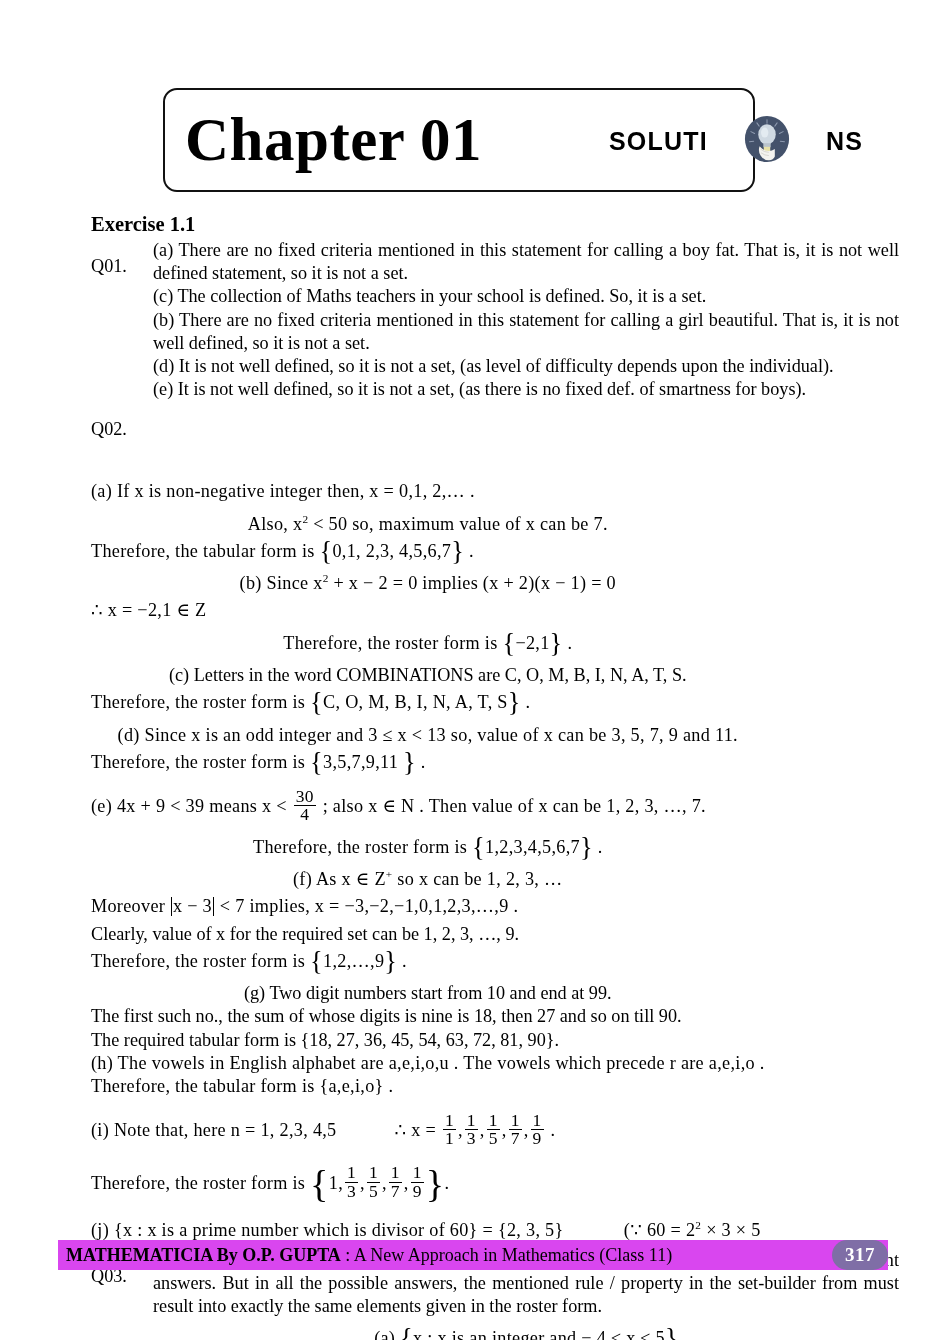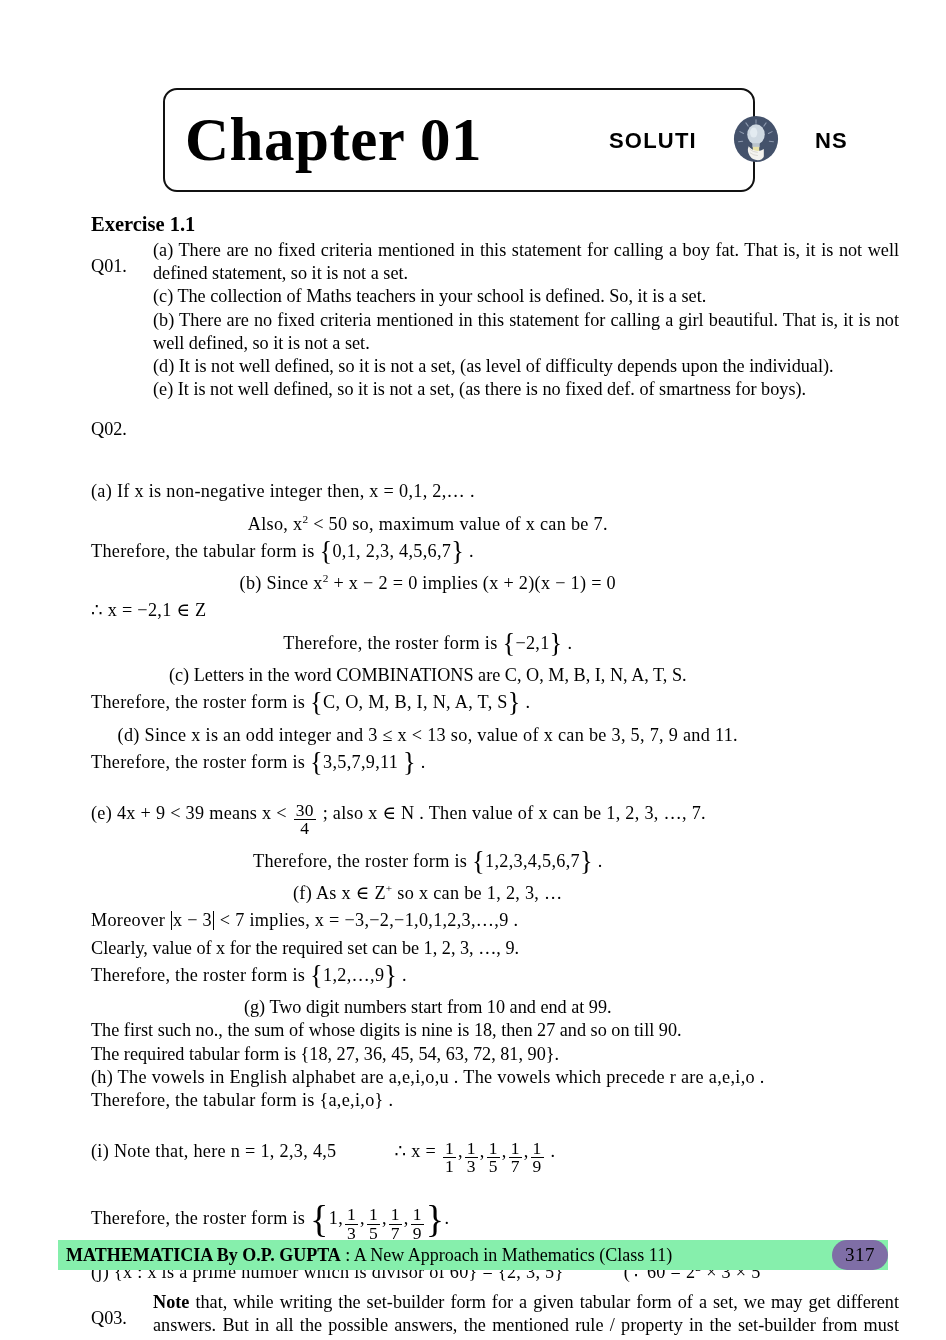--- a/index.html
+++ b/index.html
@@ -45,7 +45,7 @@
     top: 118px;
     font-family: "Liberation Sans", "DejaVu Sans", sans-serif;
     font-weight: bold;
-    font-size: 22px;
+    font-size: 25px;
     letter-spacing: 1.2px;
     white-space: nowrap;
     display: flex;

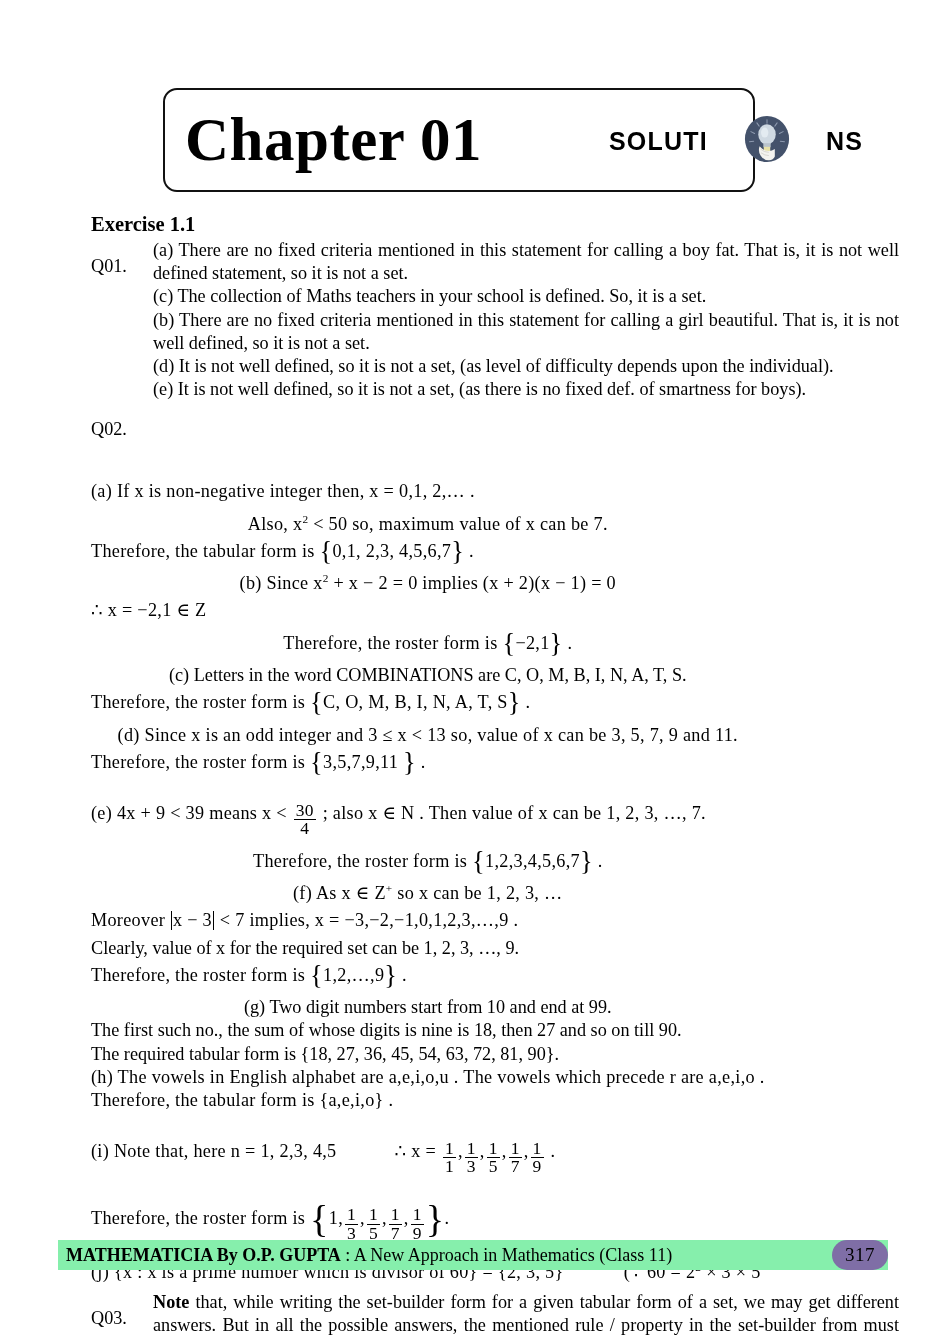--- a/index.html
+++ b/index.html
@@ -117,7 +117,7 @@
     position: relative;
     top: -0.15em;
   }
-  .frac .num { display: block; padding: 0 2px; margin-top: 14px; }
+  .frac .num { display: block; padding: 0 2px; }
   .frac .den {
     display: block;
     border-top: 1.4px solid #000;

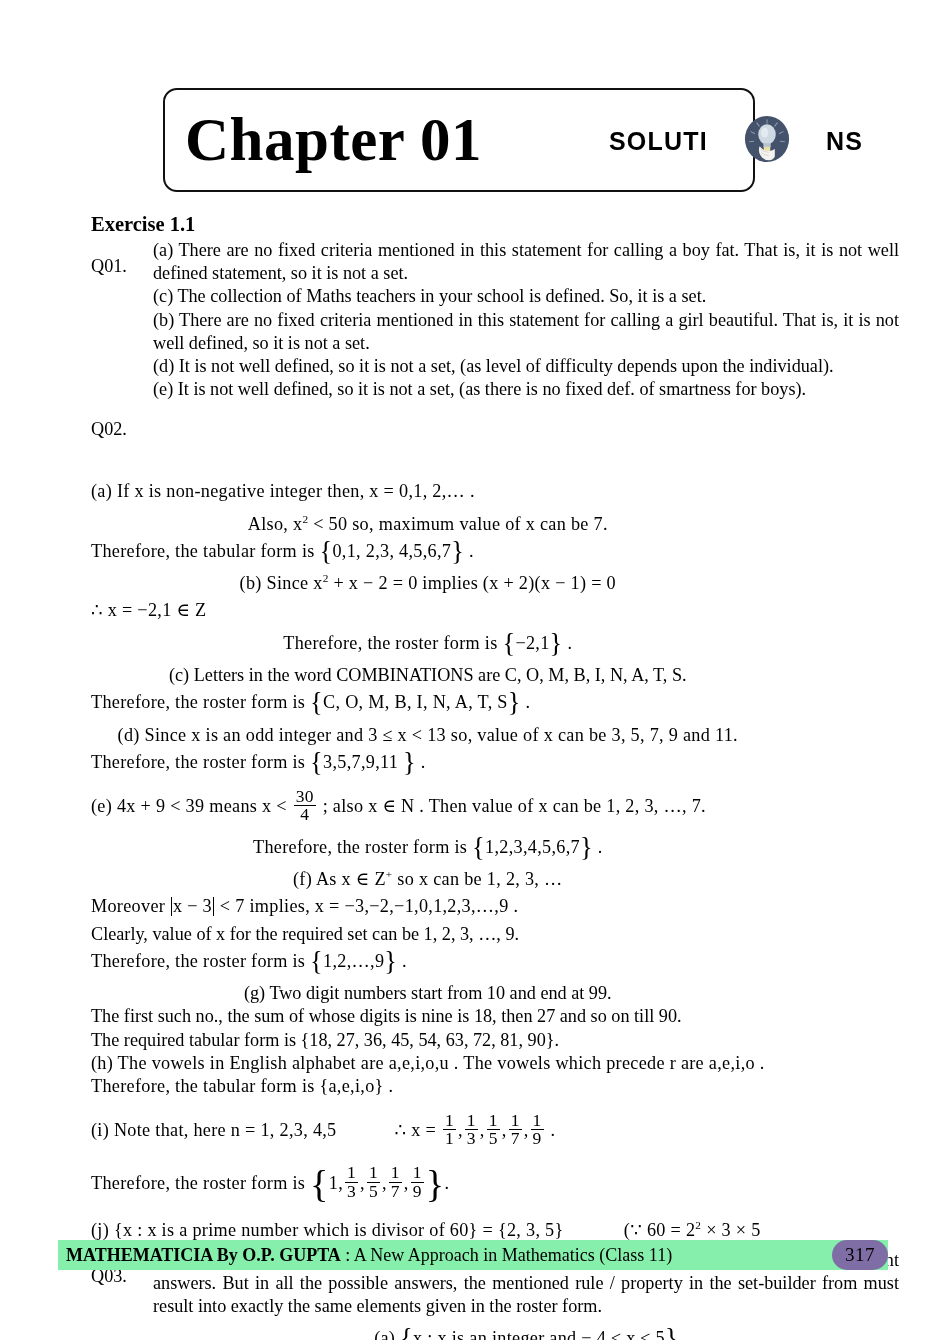--- a/index.html
+++ b/index.html
@@ -153,7 +153,7 @@
     top: 1240px;
     width: 830px;
     height: 30px;
-    background: #86efac;
+    background: #d946ef;
     display: flex;
     align-items: center;
   }

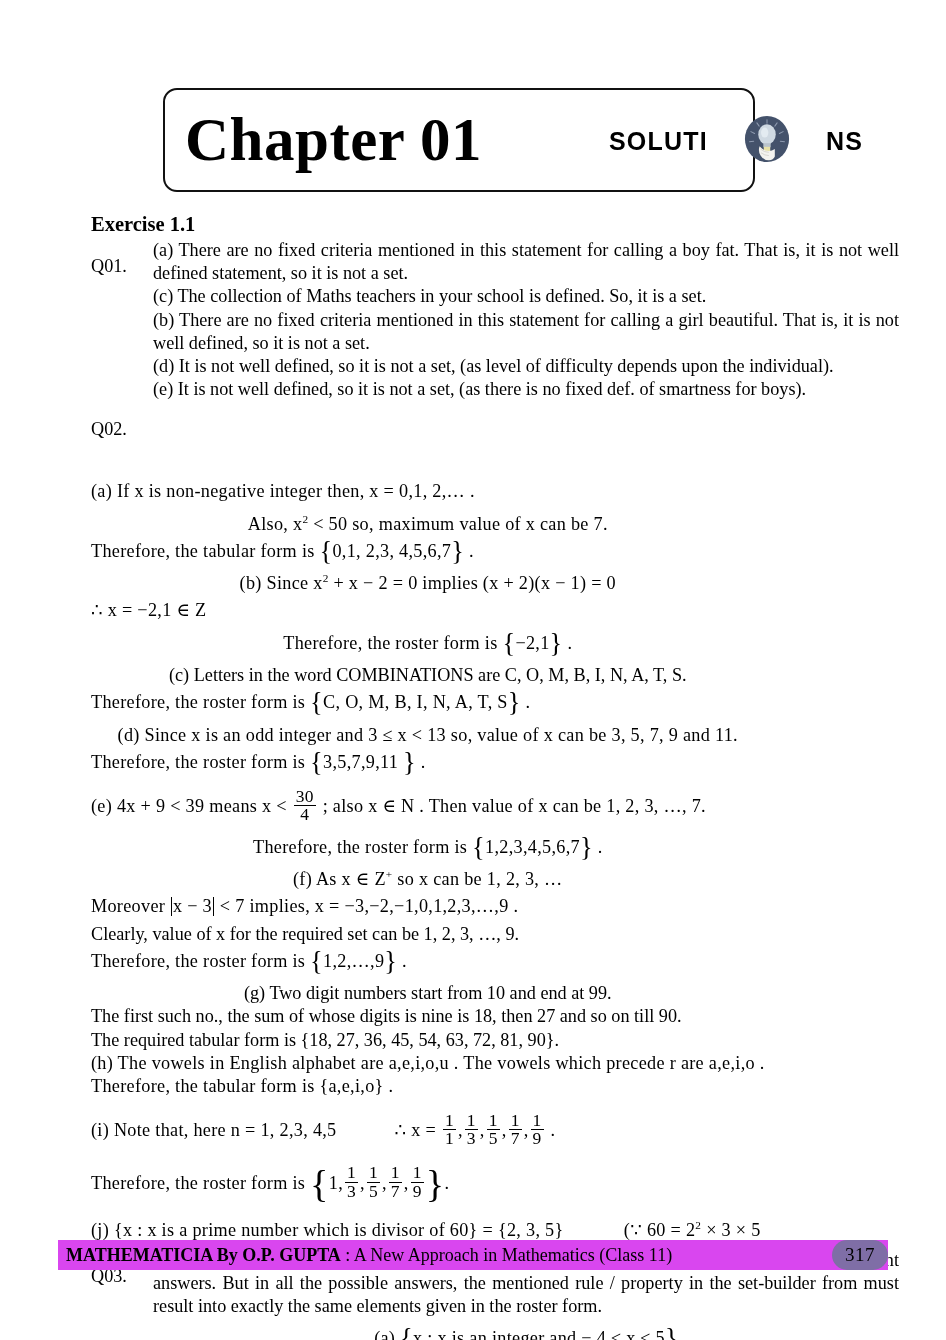--- a/index.html
+++ b/index.html
@@ -171,8 +171,8 @@
     width: 56px;
     height: 30px;
     background: #7f6ea6;
-    color: #000000;
-    font-weight: normal;
+    color: #ffffff;
+    font-weight: bold;
     font-size: 19px;
     display: flex;
     align-items: center;

